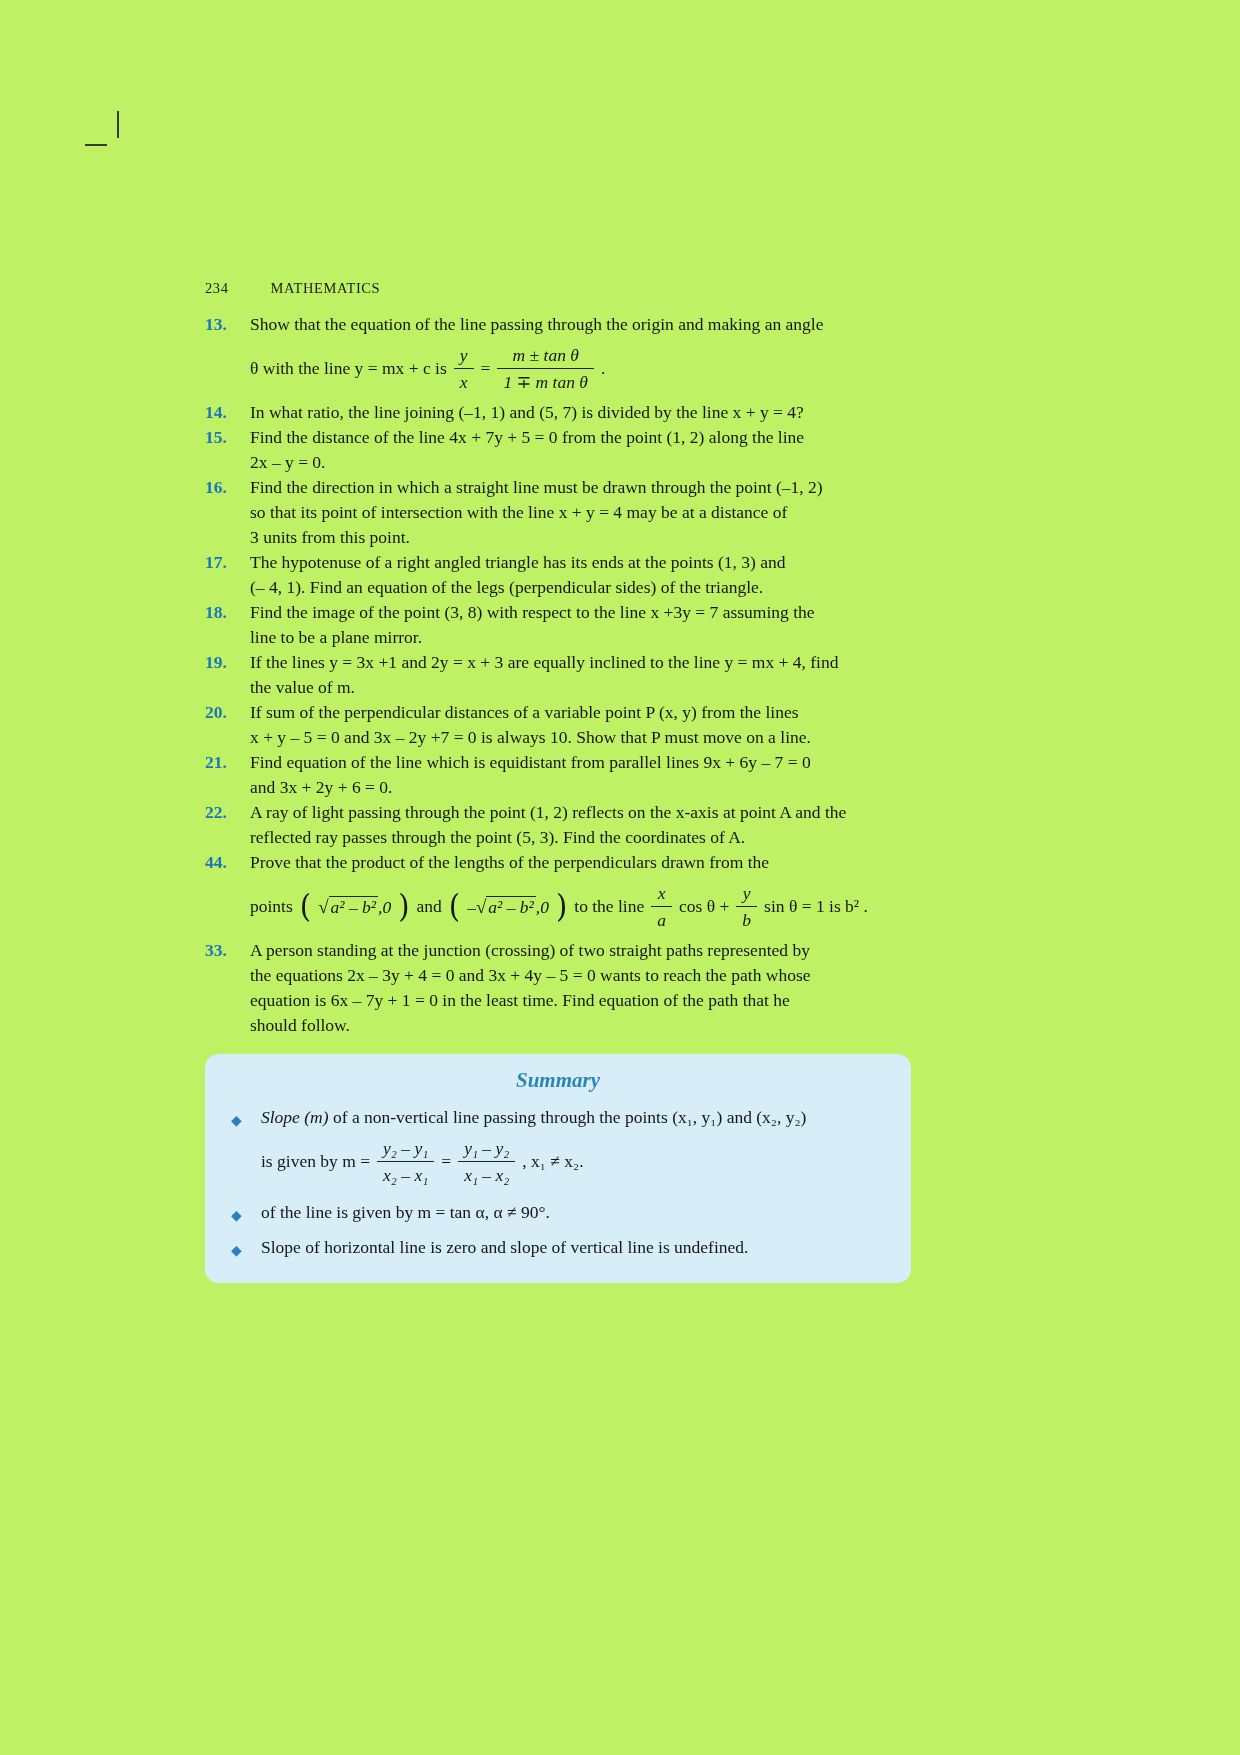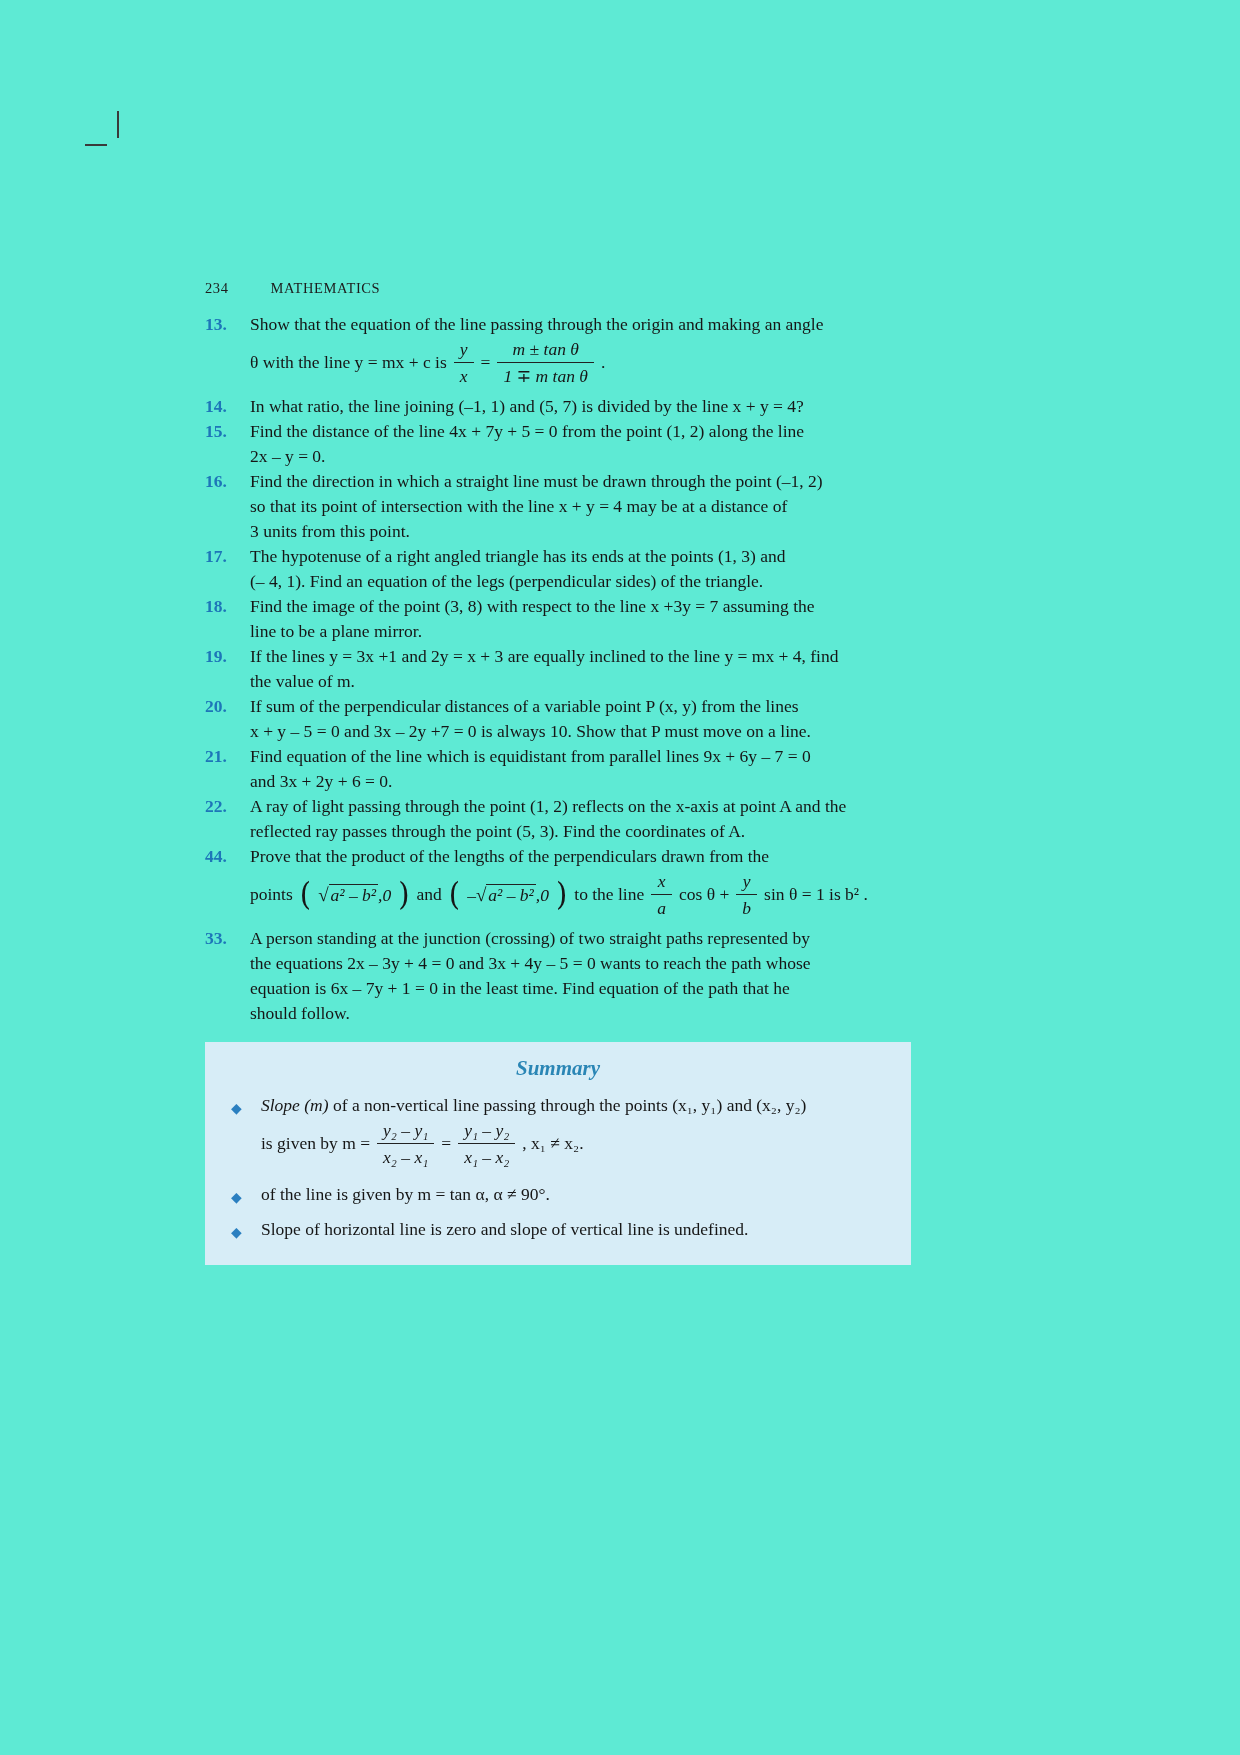--- a/index.html
+++ b/index.html
@@ -10,7 +10,7 @@
     font-family: "Liberation Serif", "DejaVu Serif", serif;
     color: #161616;
   }
-  .page { position: relative; width: 1240px; height: 1755px; overflow: hidden; background: #5eead4; }
+  .page { position: relative; width: 1240px; height: 1755px; overflow: hidden; background: #bef264; }
 
   .crop-v { position: absolute; left: 117px; top: 111px; width: 2px; height: 27px; background: #3a3a3a; }
   .crop-h { position: absolute; left: 85px; top: 144px; width: 22px; height: 2px; background: #3a3a3a; }

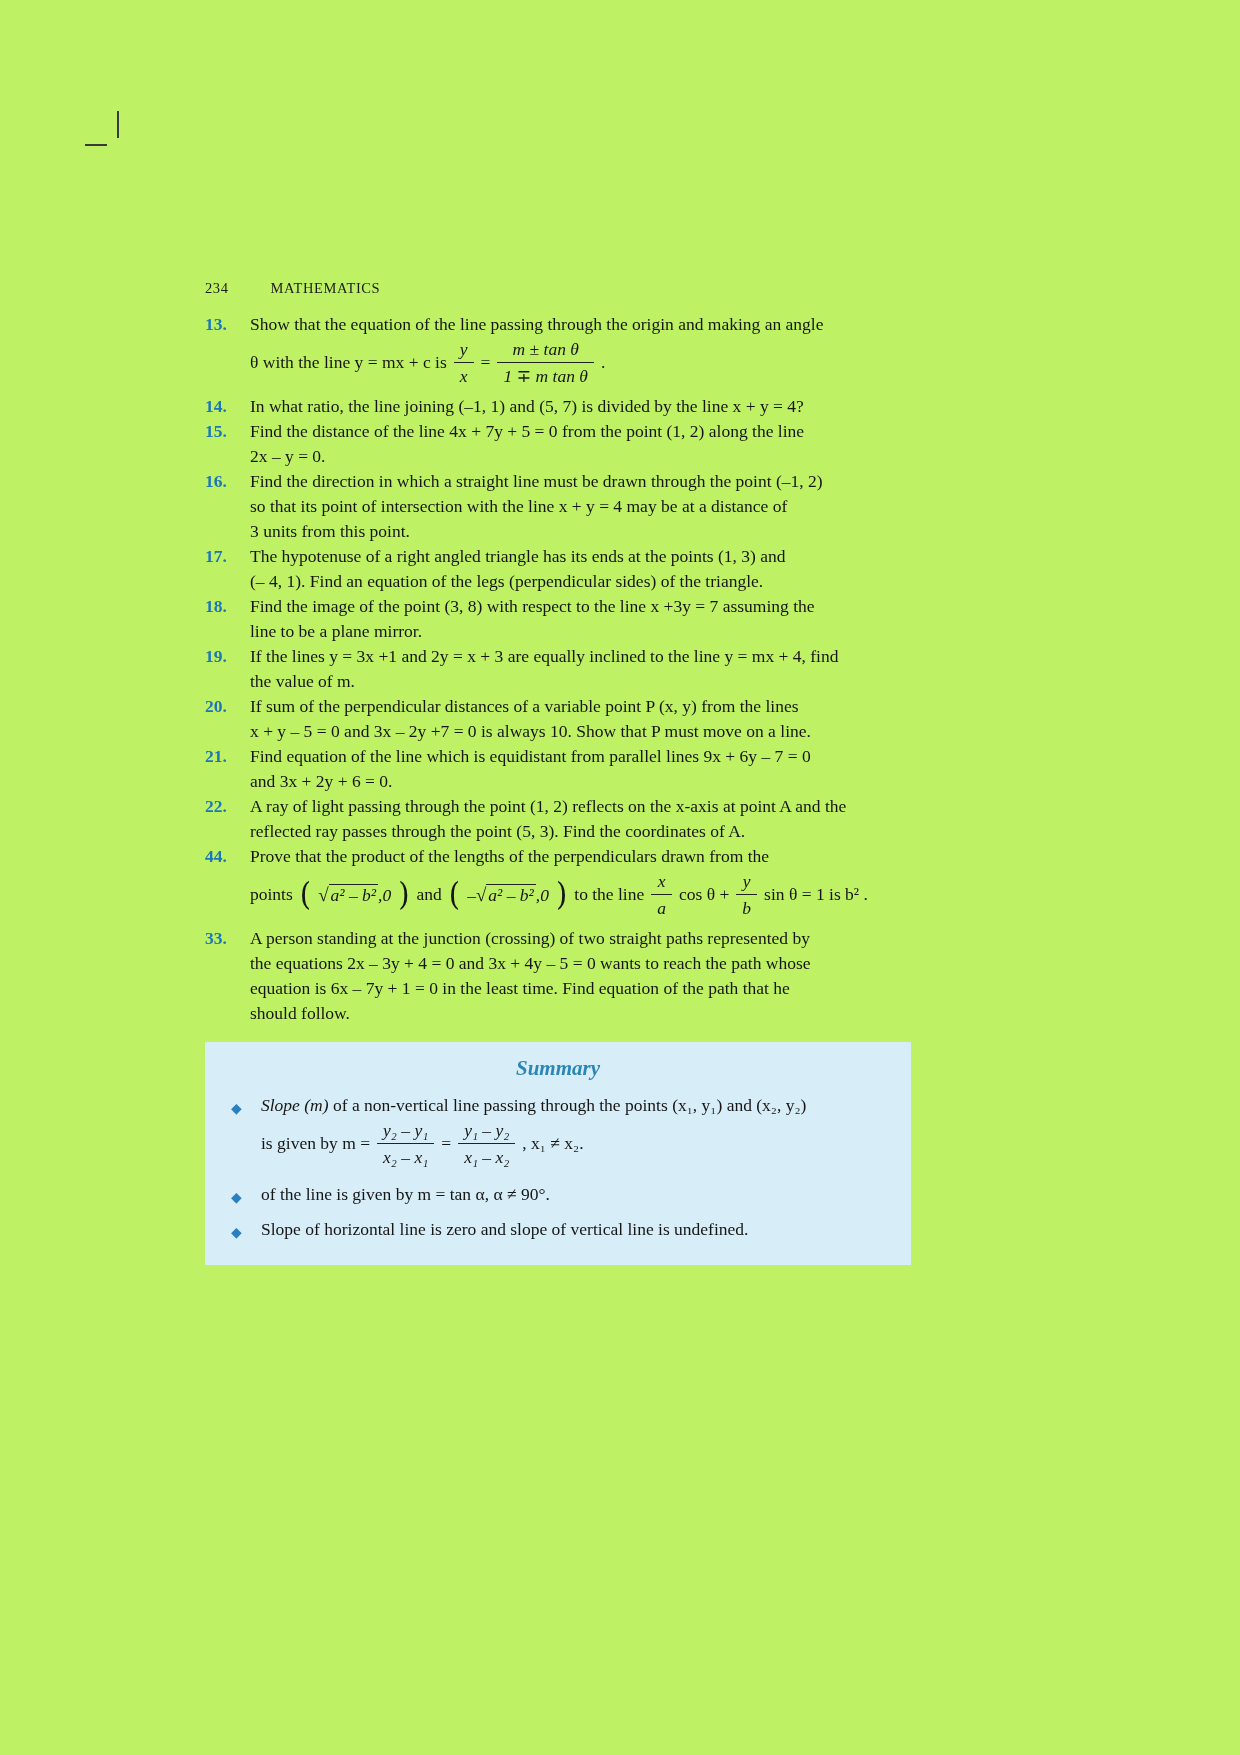--- a/index.html
+++ b/index.html
@@ -24,7 +24,7 @@
   .pnum { flex: 0 0 45px; color: #1d76b8; font-weight: bold; }
   .ptext { flex: 1; }
 
-  .formula-line { margin: 1px 0 7px; display: flex; align-items: center; gap: 7px; flex-wrap: wrap; }
+  .formula-line { margin: 7px 0 7px; display: flex; align-items: center; gap: 7px; flex-wrap: wrap; }
   .frac { display: inline-flex; flex-direction: column; text-align: center; vertical-align: middle; font-style: italic; line-height: 22px; }
   .fn { display: block; padding: 0 6px 2px; border-bottom: 1.4px solid #222; }
   .fd { display: block; padding: 2px 6px 0; }

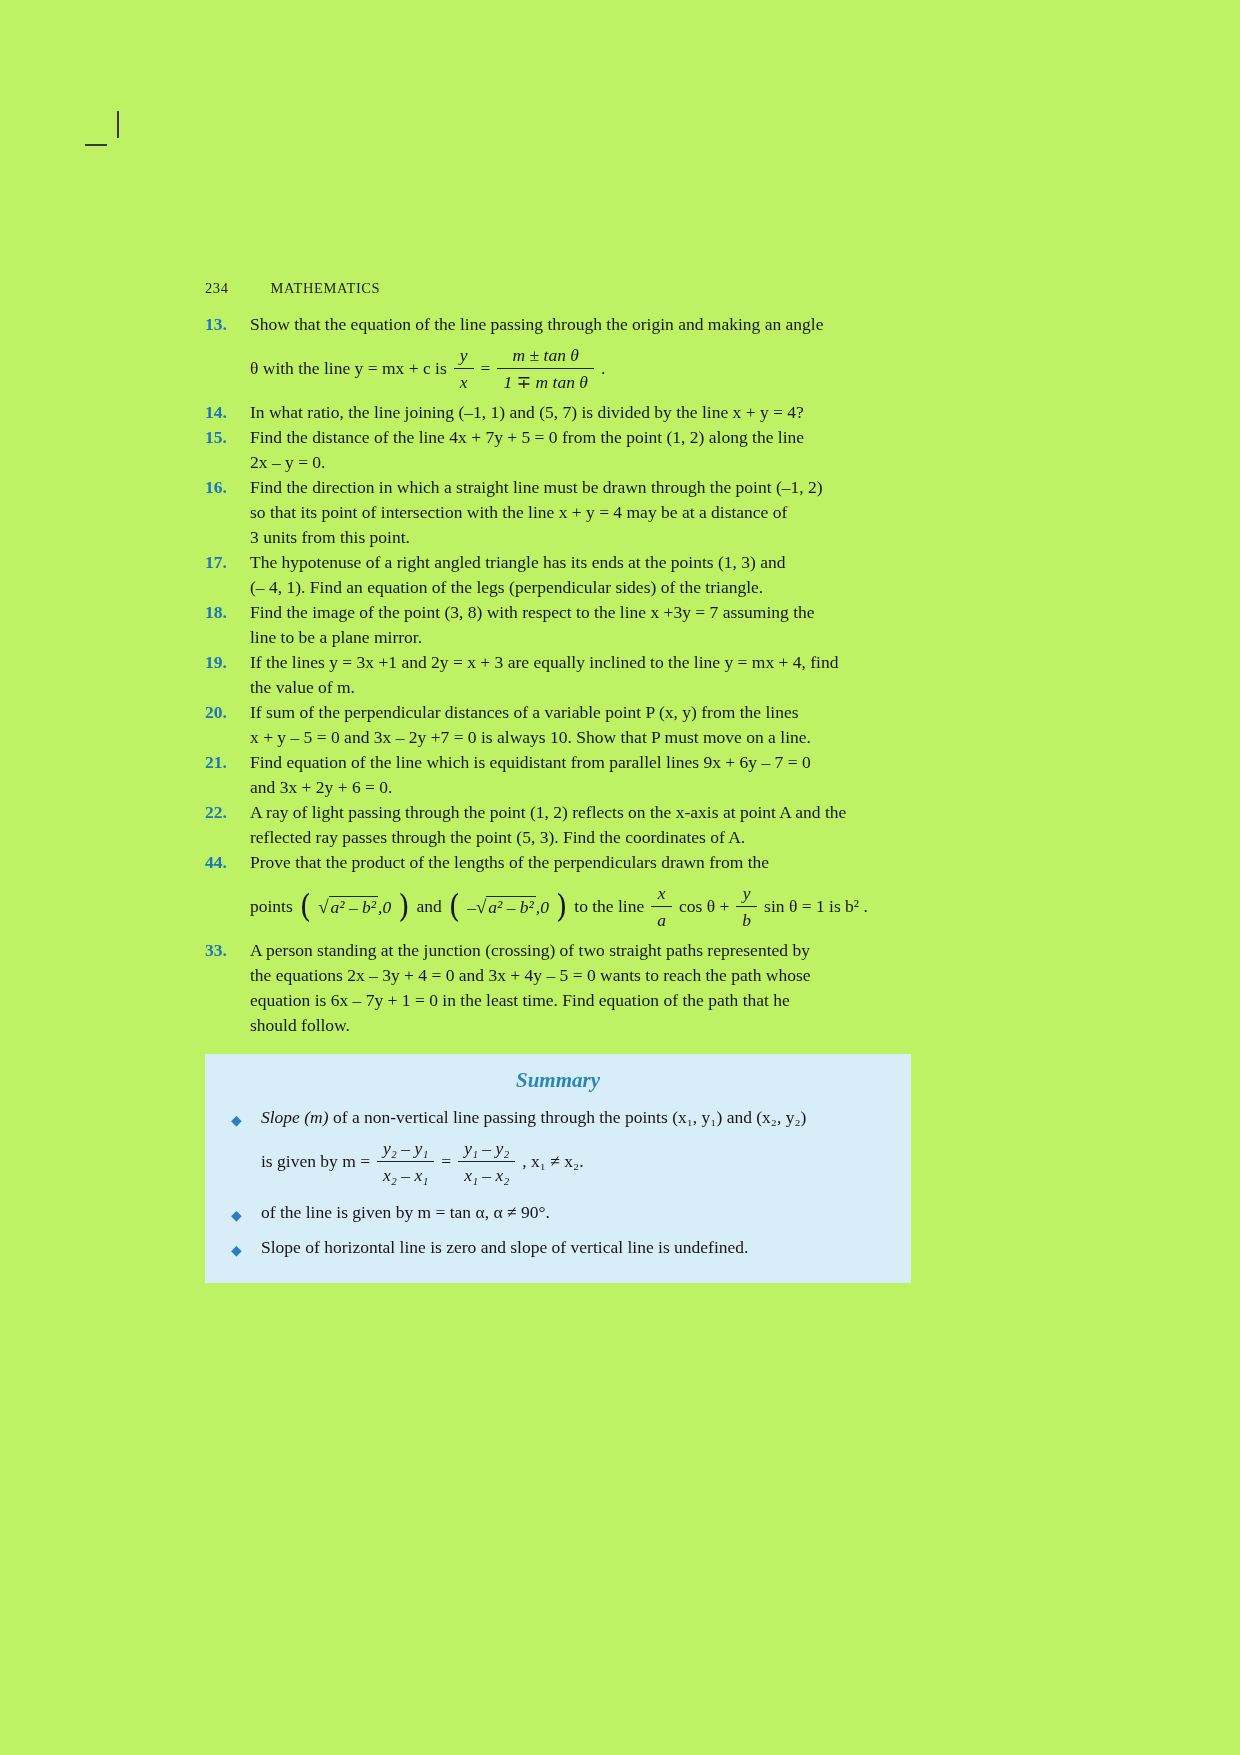--- a/index.html
+++ b/index.html
@@ -34,7 +34,7 @@
   .radicand { border-top: 1.4px solid #222; padding: 0 2px; }
   .mi { font-style: italic; text-align: center; }
 
-  .summary-box { margin-top: 16px; background: #d7edf7; padding: 14px 26px 20px 26px; width: 706px; }
+  .summary-box { margin-top: 16px; background: #d7edf7; padding: 14px 26px 20px 26px; width: 706px; border-radius: 14px; }
   .summary-title { text-align: center; color: #2a86b5; font-weight: bold; font-style: italic; font-size: 21px; margin-bottom: 12px; }
   .bullet { display: flex; margin-top: 7px; }
   .bdiamond { flex: 0 0 30px; color: #2a7fc0; font-size: 14px; padding-top: 3px; font-family: "DejaVu Sans", sans-serif; }

